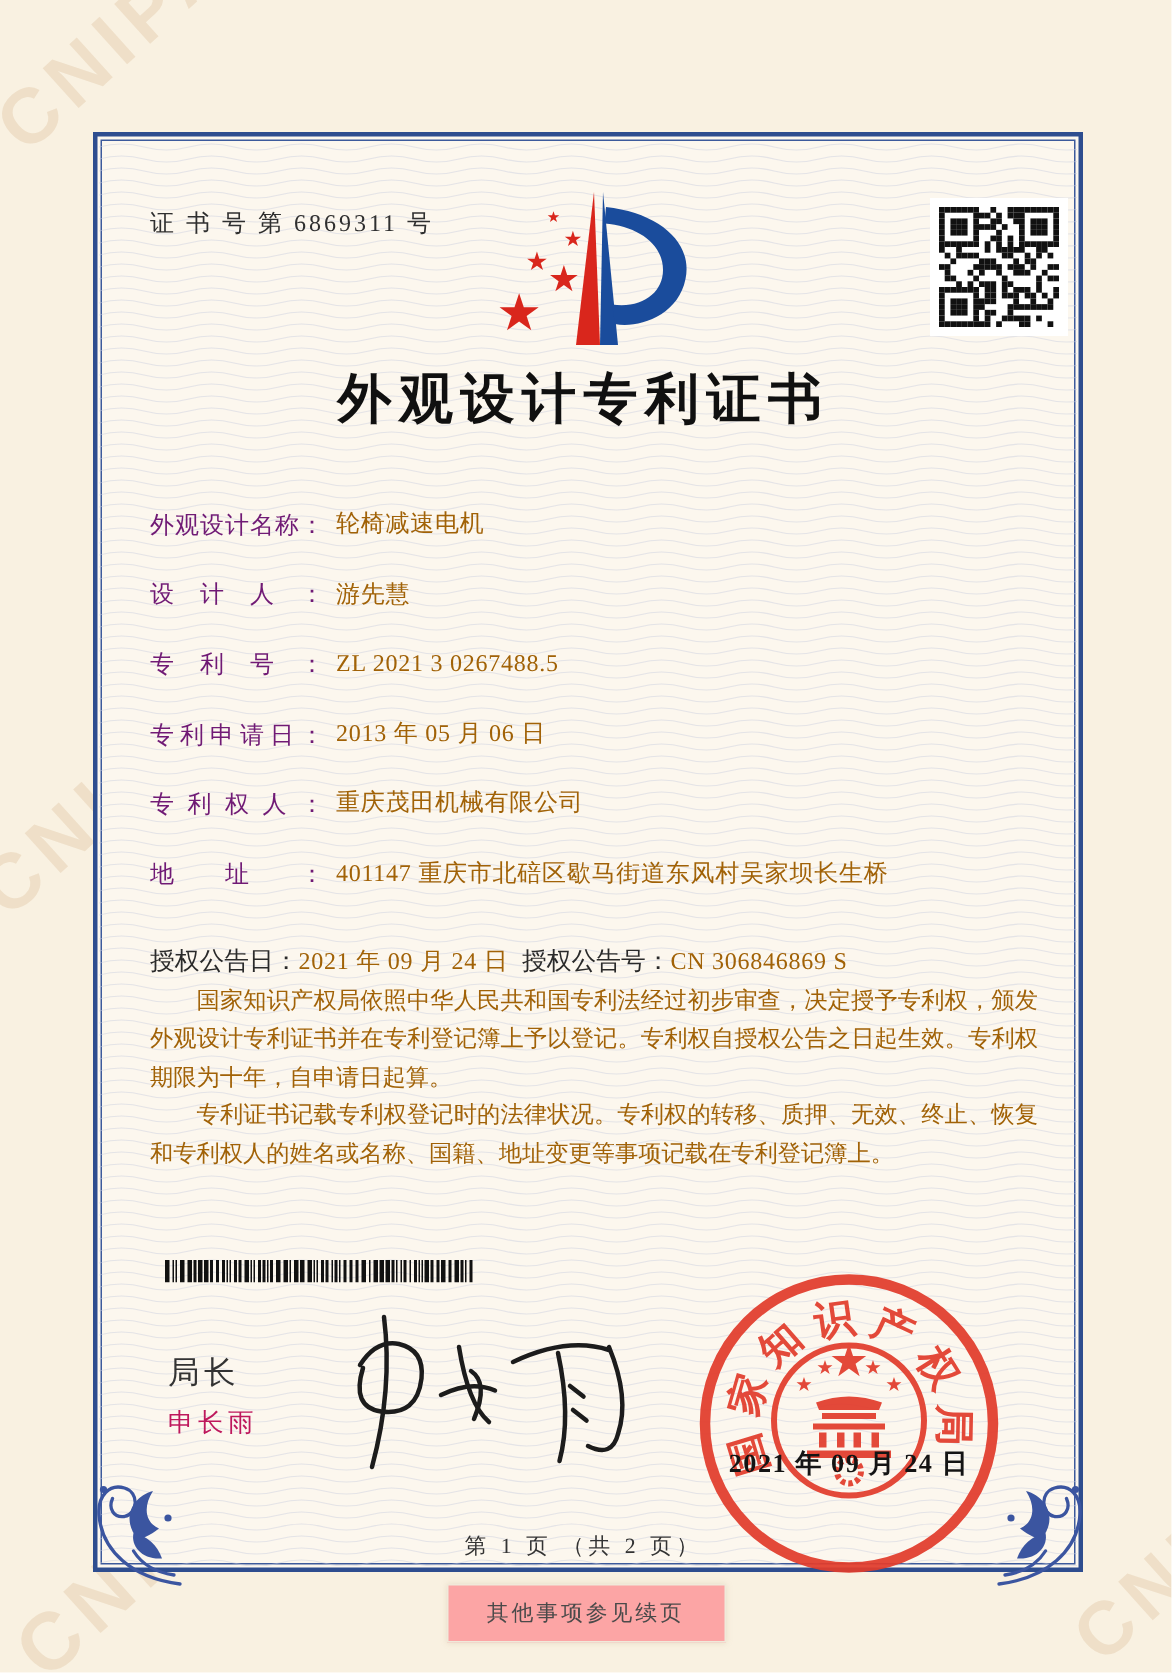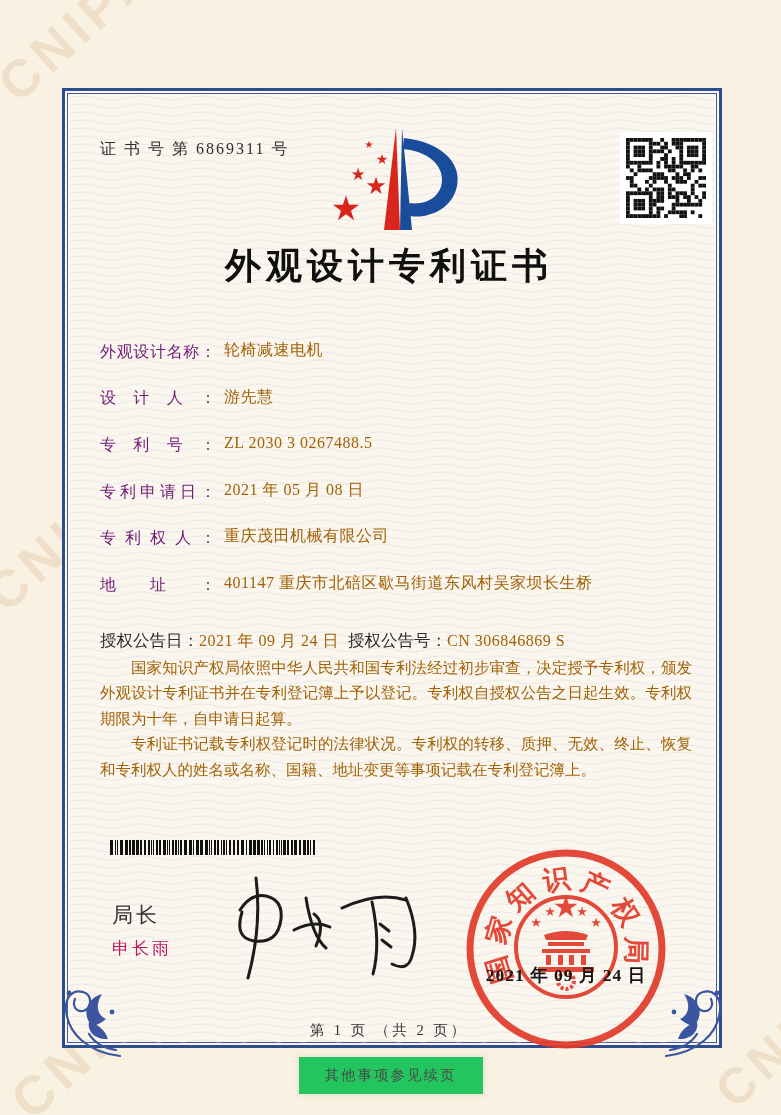--- a/index.html
+++ b/index.html
@@ -355,7 +355,7 @@
       <span class="flabel">设计人：</span><span class="fvalue">游先慧</span>
     </div>
     <div class="frow">
-      <span class="flabel">专利号：</span><span class="fvalue">ZL 2030 3 0267488.5</span>
+      <span class="flabel">专利号：</span><span class="fvalue">ZL 2021 3 0267488.5</span>
     </div>
     <div class="frow">
       <span class="flabel">专利申请日：</span><span class="fvalue">2021 年 05 月 08 日</span>

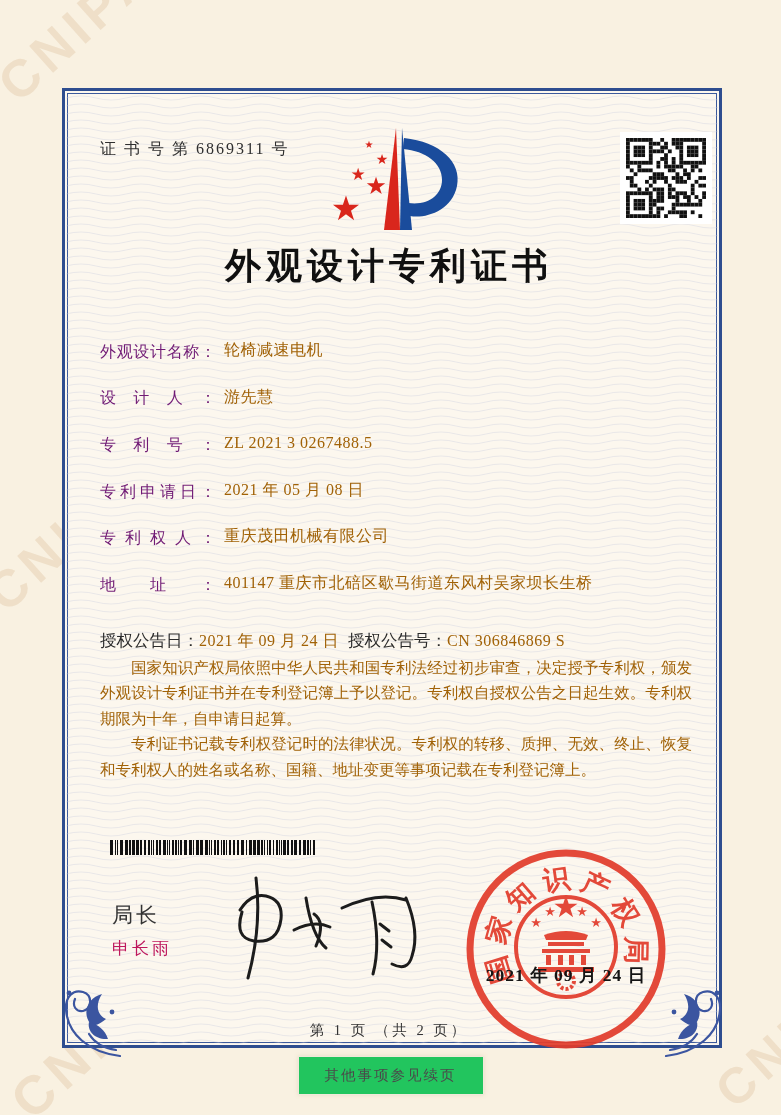--- a/index.html
+++ b/index.html
@@ -358,7 +358,7 @@
       <span class="flabel">专利号：</span><span class="fvalue">ZL 2021 3 0267488.5</span>
     </div>
     <div class="frow">
-      <span class="flabel">专利申请日：</span><span class="fvalue">2021 年 05 月 08 日</span>
+      <span class="flabel">专利申请日：</span><span class="fvalue">2013 年 05 月 06 日</span>
     </div>
     <div class="frow">
       <span class="flabel">专利权人：</span><span class="fvalue">重庆茂田机械有限公司</span>

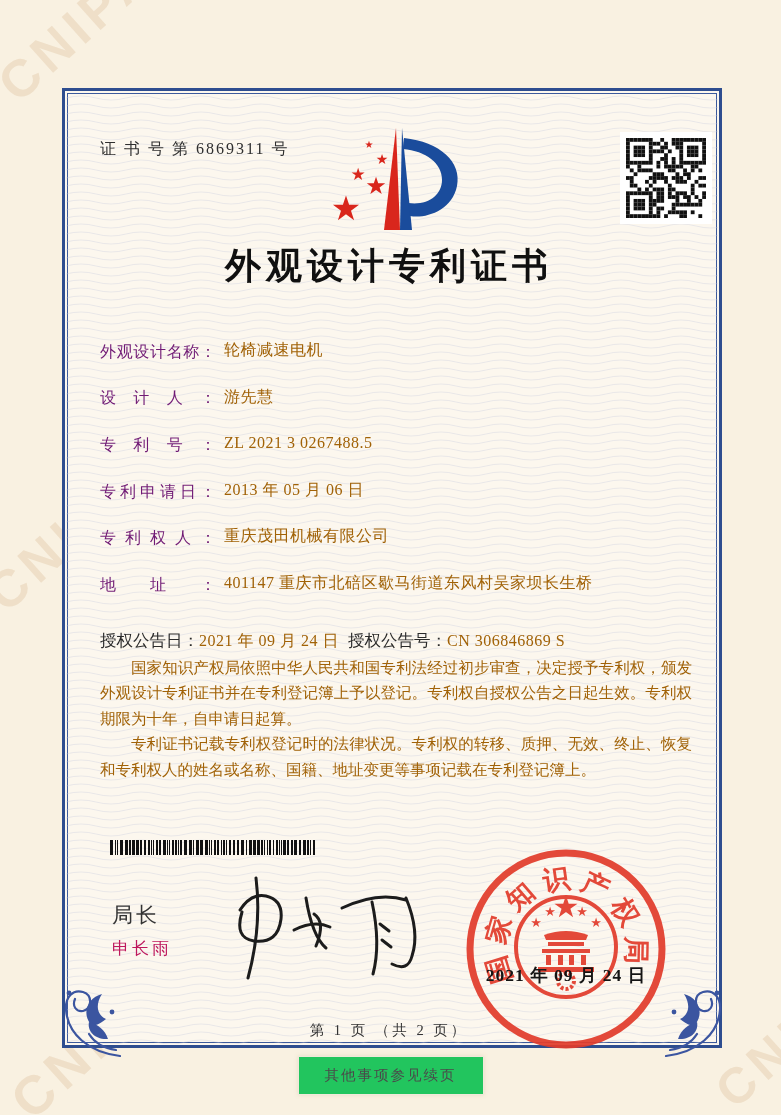--- a/index.html
+++ b/index.html
@@ -68,7 +68,7 @@
   }
   .contbox{
     position:absolute; left:50%; transform:translateX(-50%); top:1056px;
-    background:#22c55e; border:1px solid #f0e9da; padding:9px 26px;
+    background:#fca5a5; border:1px solid #f0e9da; padding:9px 26px;
     box-shadow:0 0 4px rgba(180,160,120,.25);
     font-size:14.5px; letter-spacing:2px; color:#4a4a4a;
   }

